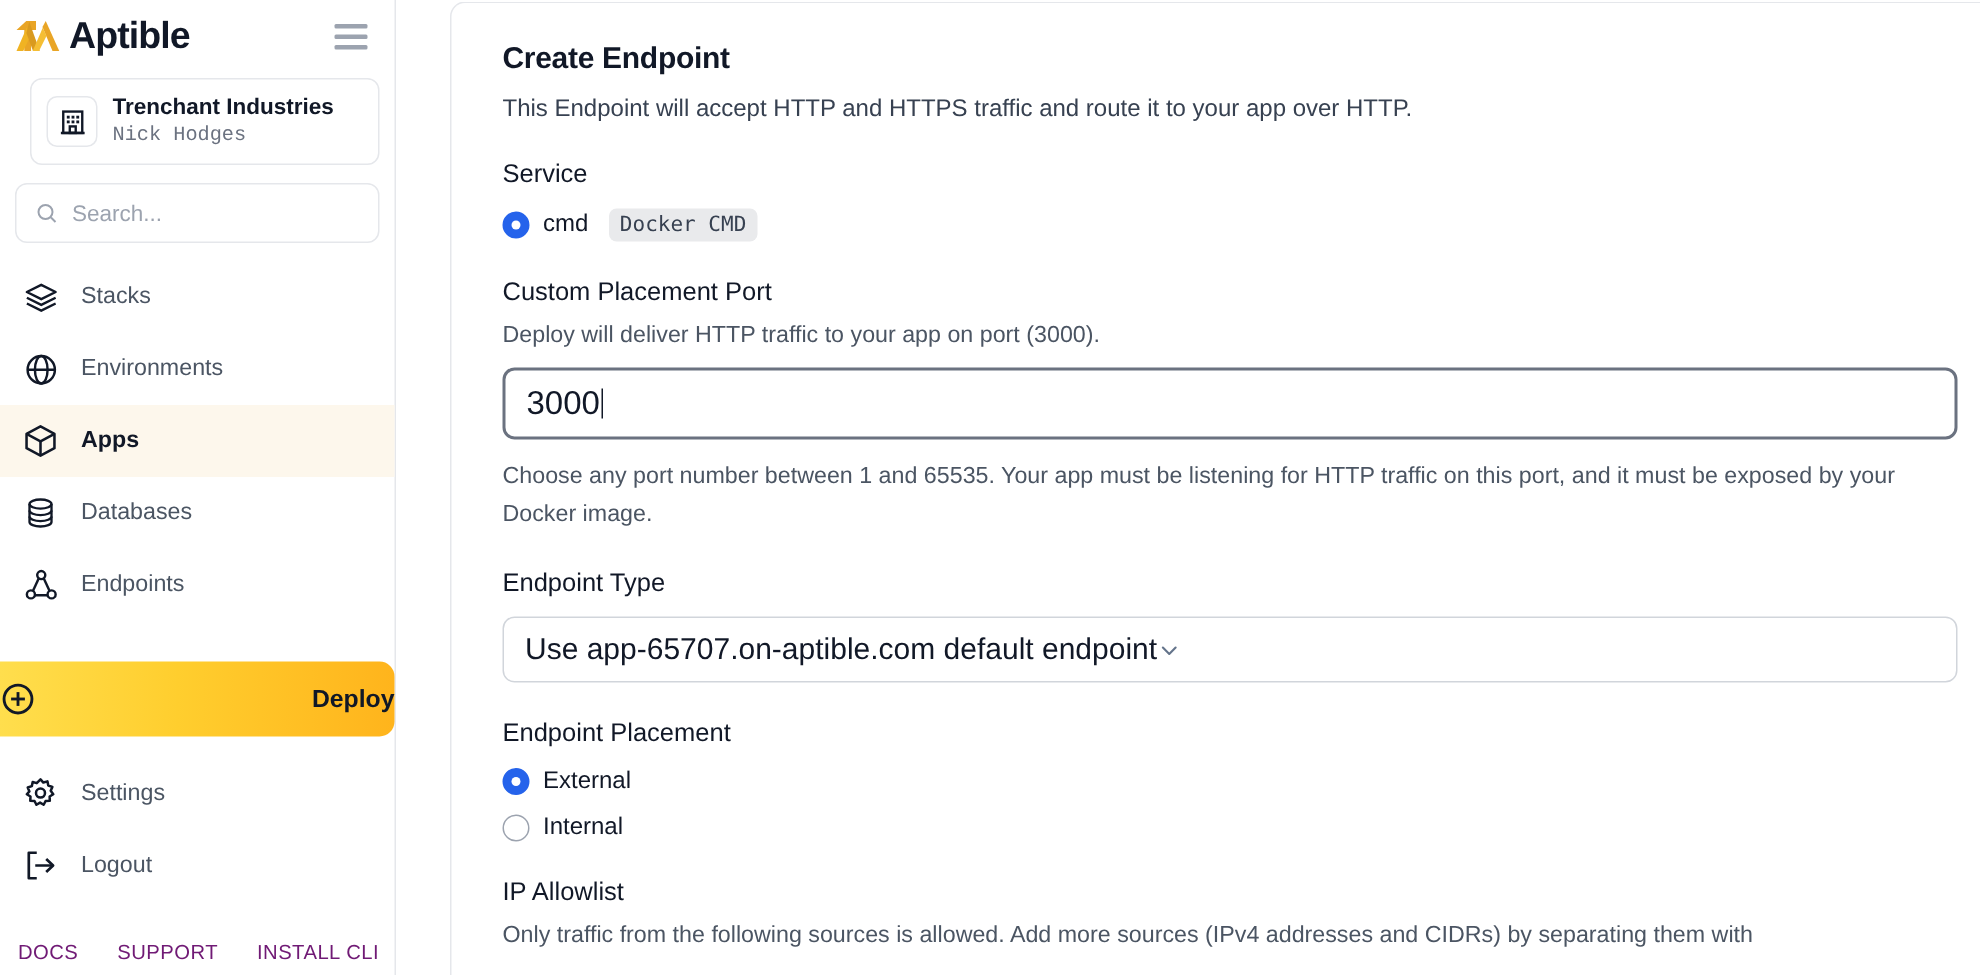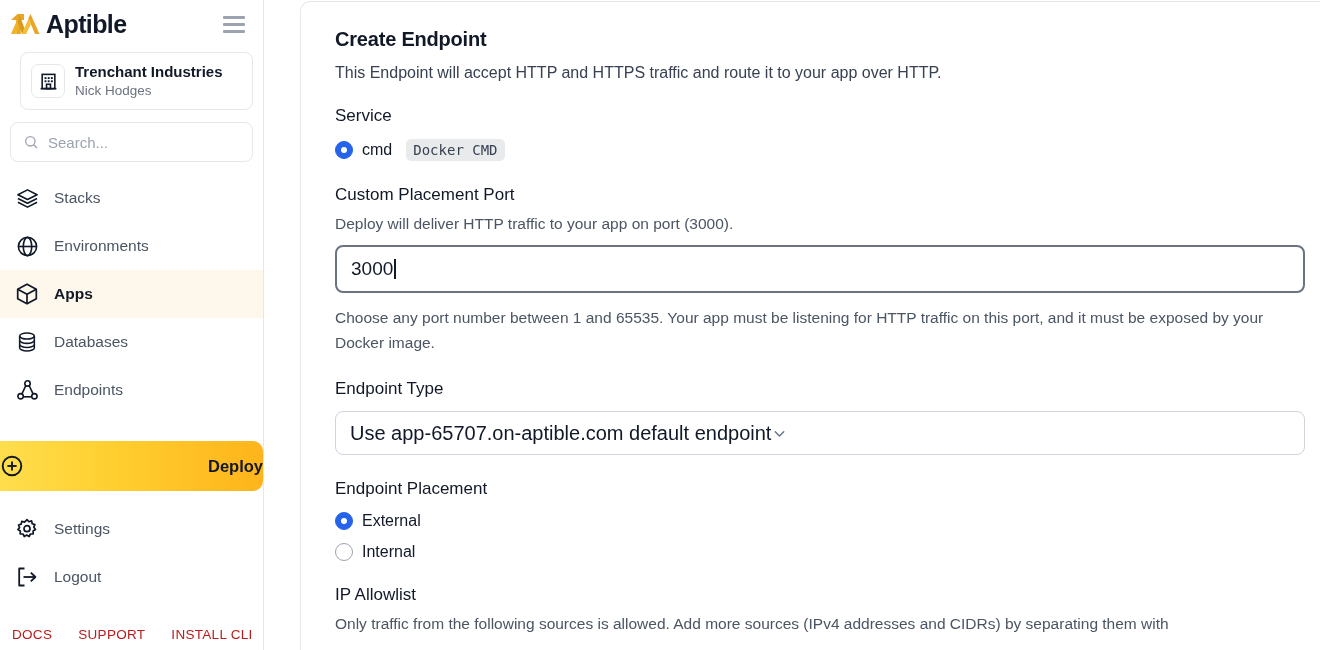--- a/index.html
+++ b/index.html
@@ -45,7 +45,7 @@
   }
   .org-text { overflow: hidden; }
   .org-name { font-size: 15px; font-weight: 600; color: #111827; line-height: 1.25; white-space: nowrap; }
-  .org-user { font-size: 13.5px; color: #6B7280; line-height: 1.3; }
+  .org-user { font-size: 13.5px; color: #6B7280; line-height: 1.3; font-family: Liberation Mono, monospace; }
 
   .search-box {
     margin: 12px 10px 0 10px; height: 40px;

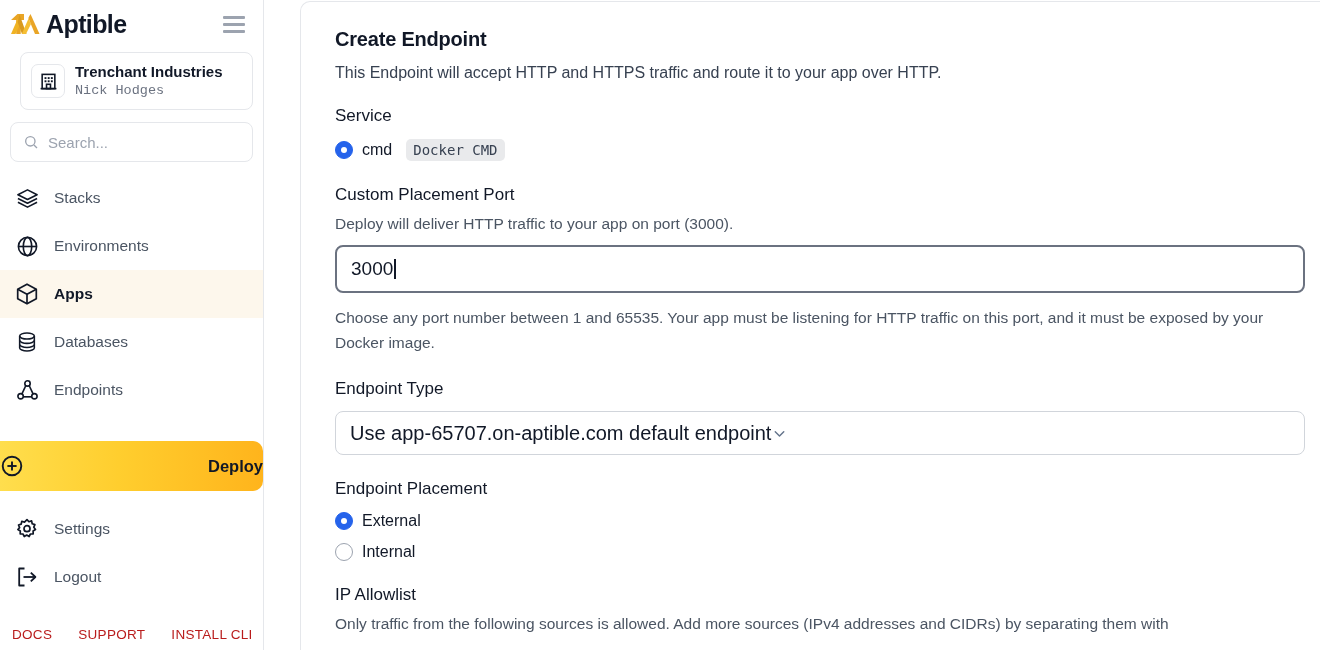--- a/index.html
+++ b/index.html
@@ -113,7 +113,7 @@
     margin-top: 12px; width: 970px; height: 48px;
     border: 2px solid #6B7280; border-radius: 8px;
     display: flex; align-items: center; padding: 0 14px;
-    font-size: 19px; color: #111827; background: #fff; cursor: text;
+    font-size: 22px; color: #111827; background: #fff; cursor: text;
   }
   .caret { display:inline-block; width: 1.5px; height: 20px; background: #111827; margin-left: 1px; }
 

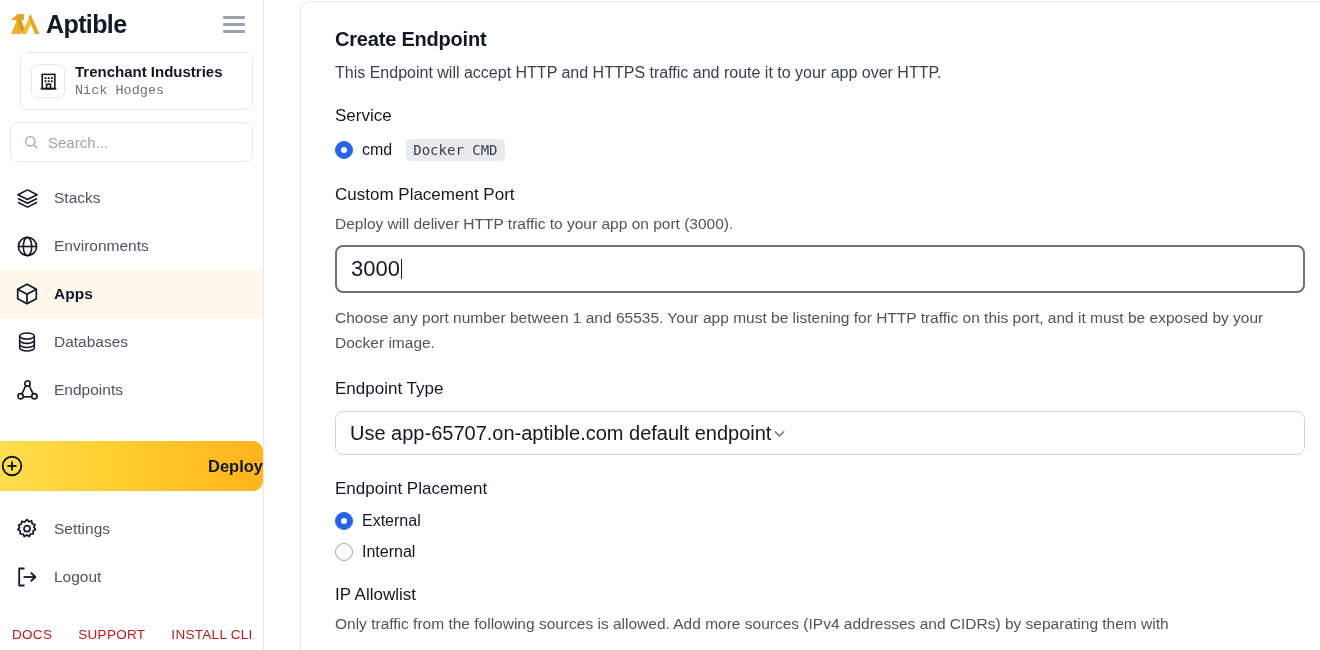--- a/index.html
+++ b/index.html
@@ -77,7 +77,7 @@
     display: flex; gap: 26px; padding-left: 12px;
     font-size: 13.5px; color: #6B7280; letter-spacing: .3px;
   }
-  .footer-links a { color: #b91c1c; text-decoration: none; cursor: pointer; }
+  .footer-links a { color: #701a75; text-decoration: none; cursor: pointer; }
 
   
   .main-wrap { flex: 1; height: 650px; position: relative; background: #fff; padding-left: 36px; padding-top: 1px; }

